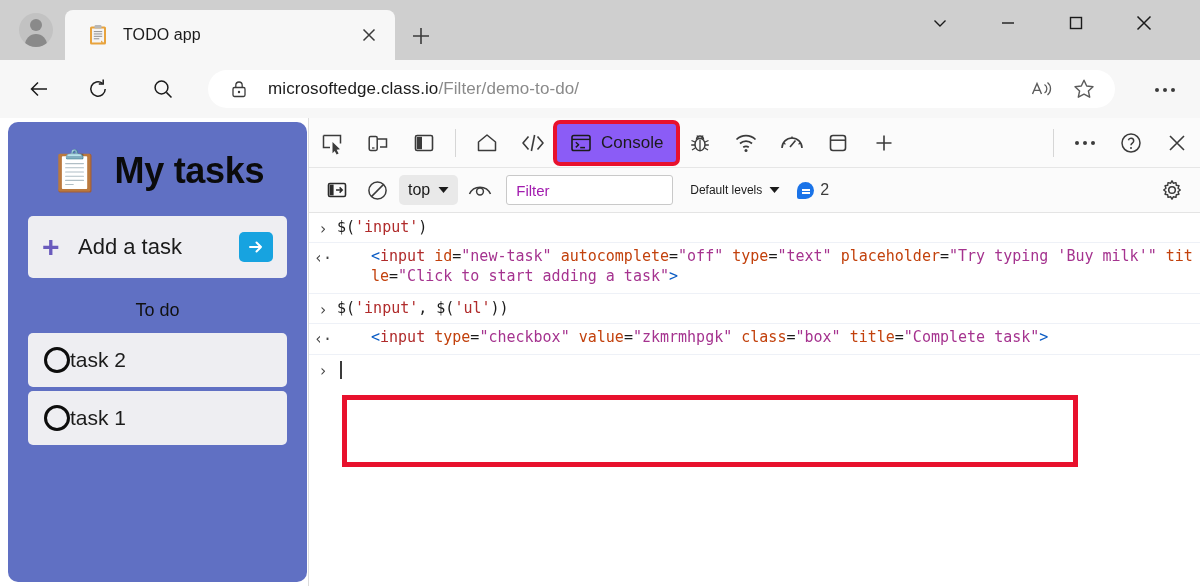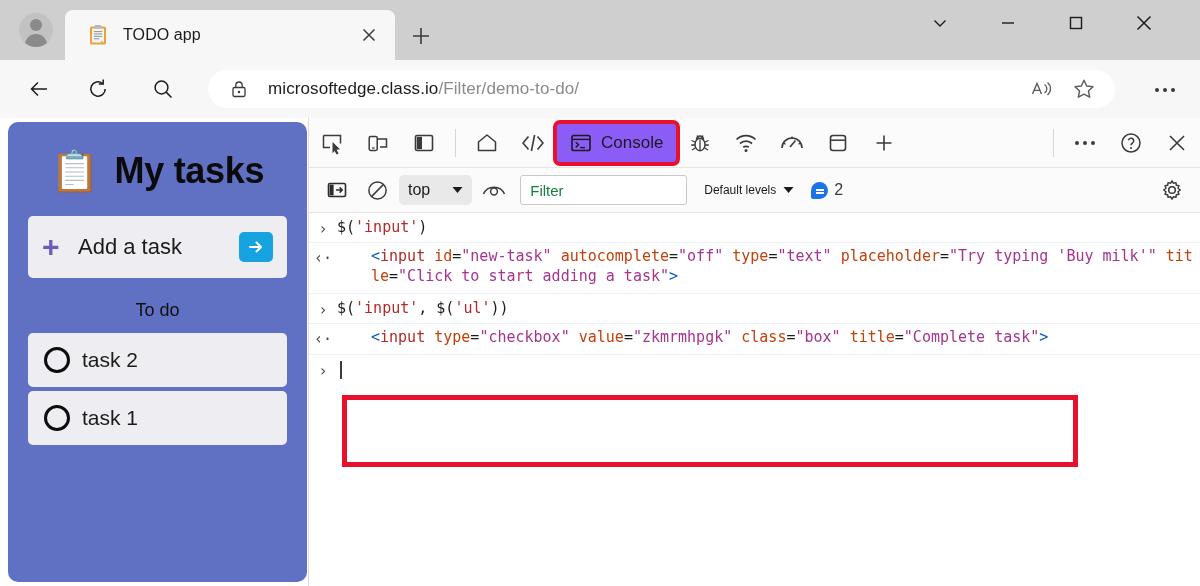--- a/index.html
+++ b/index.html
@@ -161,7 +161,7 @@
   }
   .ctx-select {
     height:30px; background:#e9e9e9; border-radius:5px; display:flex;
-    align-items:center; gap:22px; padding:0 9px; font-size:16px; color:#1b1b1b;
+    align-items:center; gap:8px; padding:0 9px; font-size:16px; color:#1b1b1b;
     flex:none; margin:0 2px;
   }
   .filter-input {

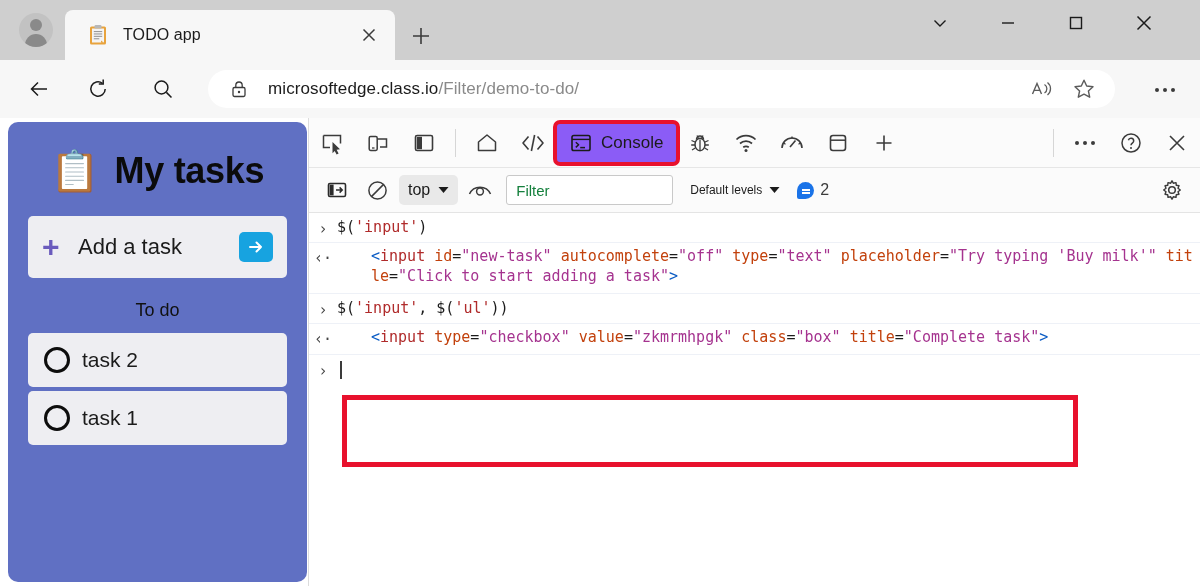--- a/index.html
+++ b/index.html
@@ -167,7 +167,7 @@
   .filter-input {
     width:167px; height:30px; background:#fff; border:1px solid #c9c9c9;
     border-radius:3px; display:flex; align-items:center; padding:0 9px;
-    font-size:15px; color:#15803d; margin-left:6px; flex:none;
+    font-size:15px; color:#a21caf; margin-left:6px; flex:none;
   }
   .levels {
     display:flex; align-items:center; gap:7px; font-size:12px;

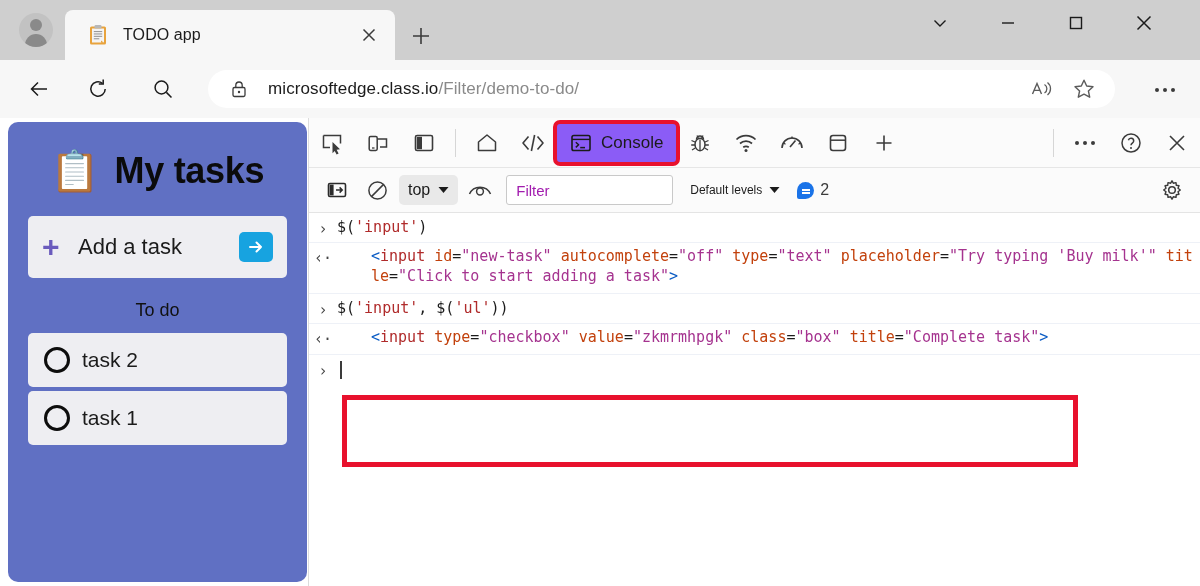--- a/index.html
+++ b/index.html
@@ -125,7 +125,7 @@
     width:26px; height:26px; border-radius:50%;
     border:3.5px solid #0d0d0d; flex:none;
   }
-  .task-label { font-size:21px; color:#1b1b1b; margin-left:12px; }
+  .task-label { font-size:21px; color:#1b1b1b; margin-left:0; }
 
   
   .devtools {

